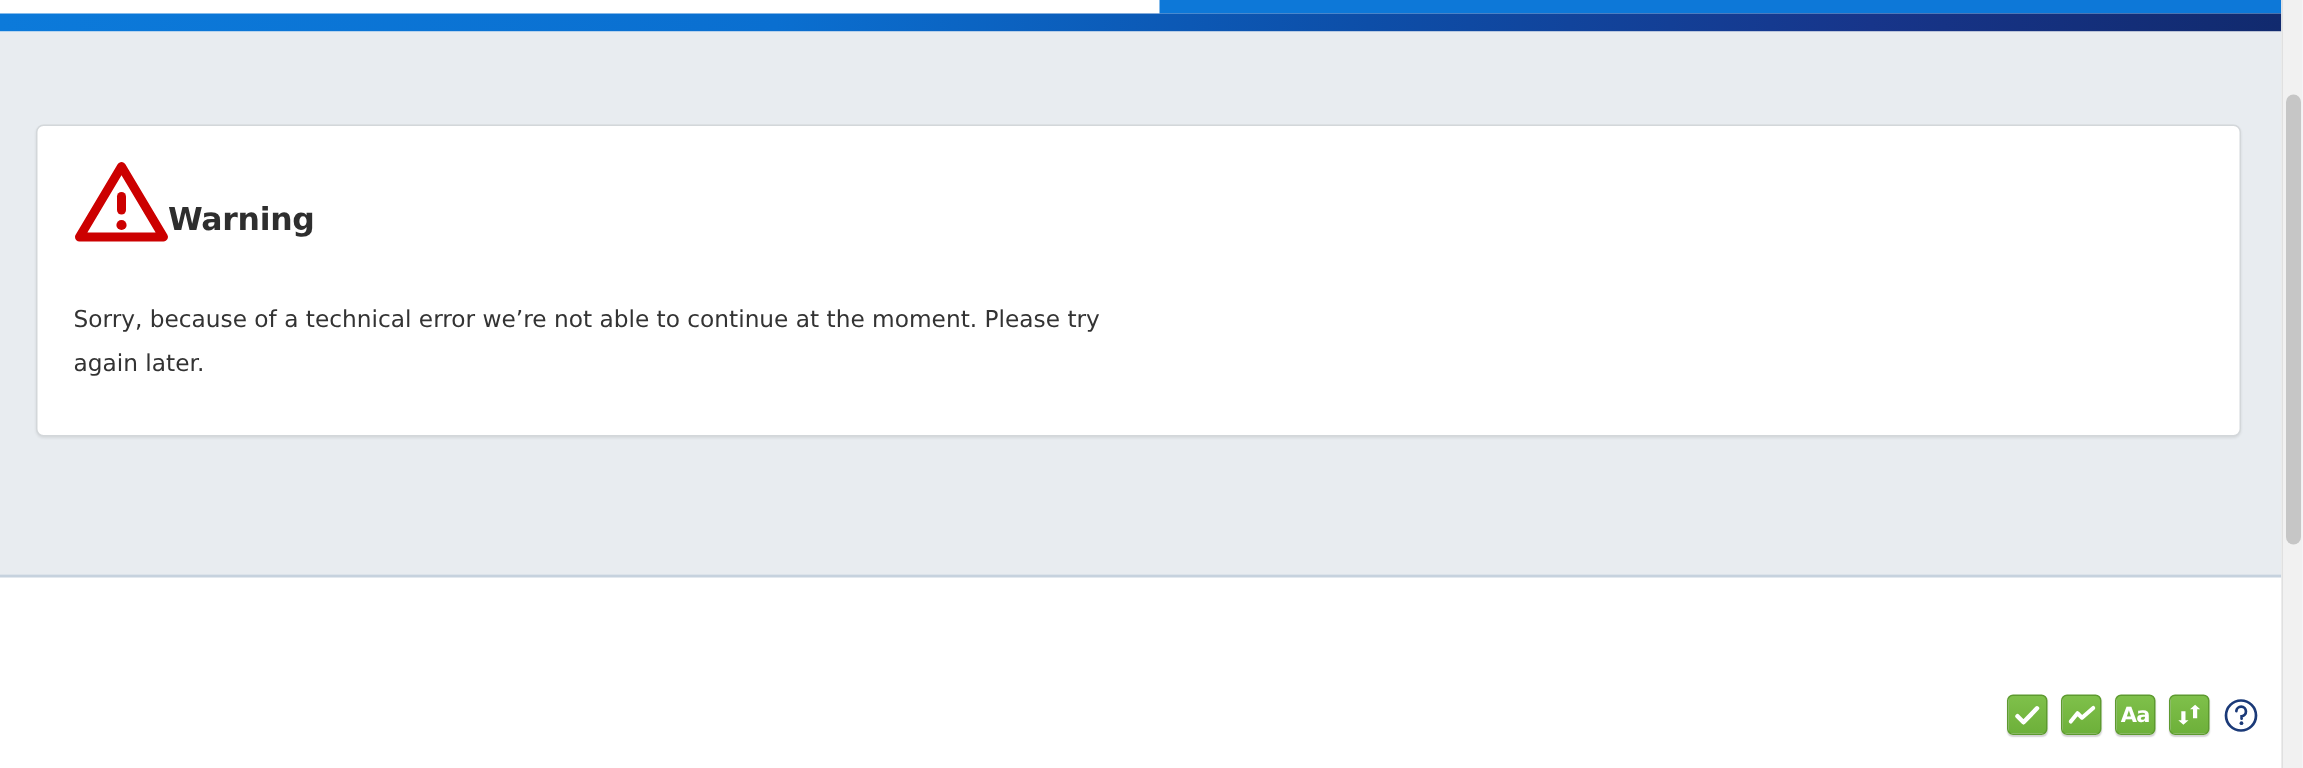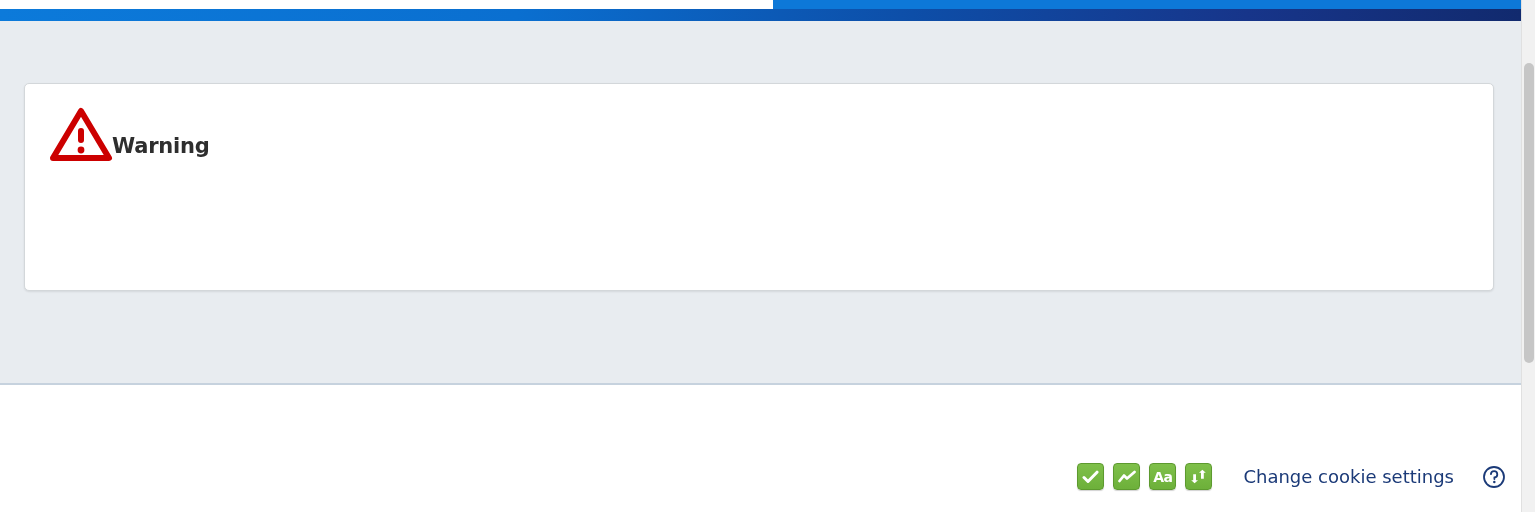--- a/index.html
+++ b/index.html
@@ -242,6 +242,7 @@
         <span class="warning-title">Warning</span>
       </div>
 
+      <div class="warning-body">Sorry, because of a technical error we’re not able to continue at the moment. Please try again later.</div>
 
     </div>
   </div>

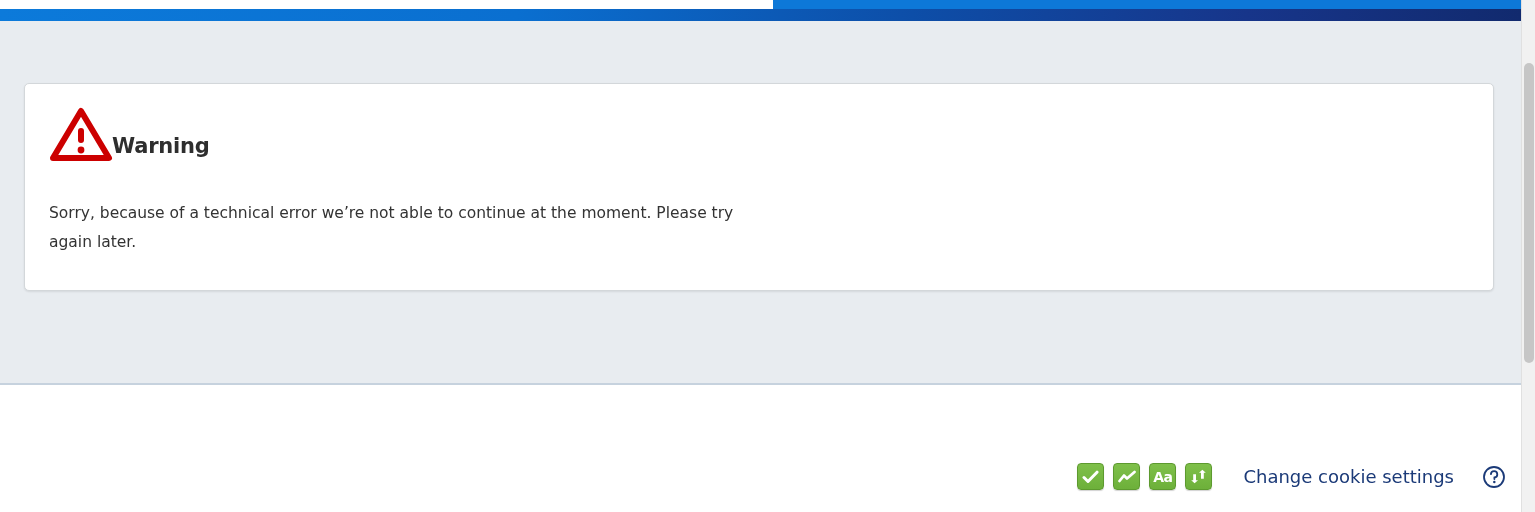--- a/index.html
+++ b/index.html
@@ -282,7 +282,6 @@
         </span>
       </div>
 
-      <a class="cookie-link" href="#">Change cookie settings</a>
 
       <span>
         <svg class="help-icon" width="24" height="24" viewBox="0 0 24 24">

